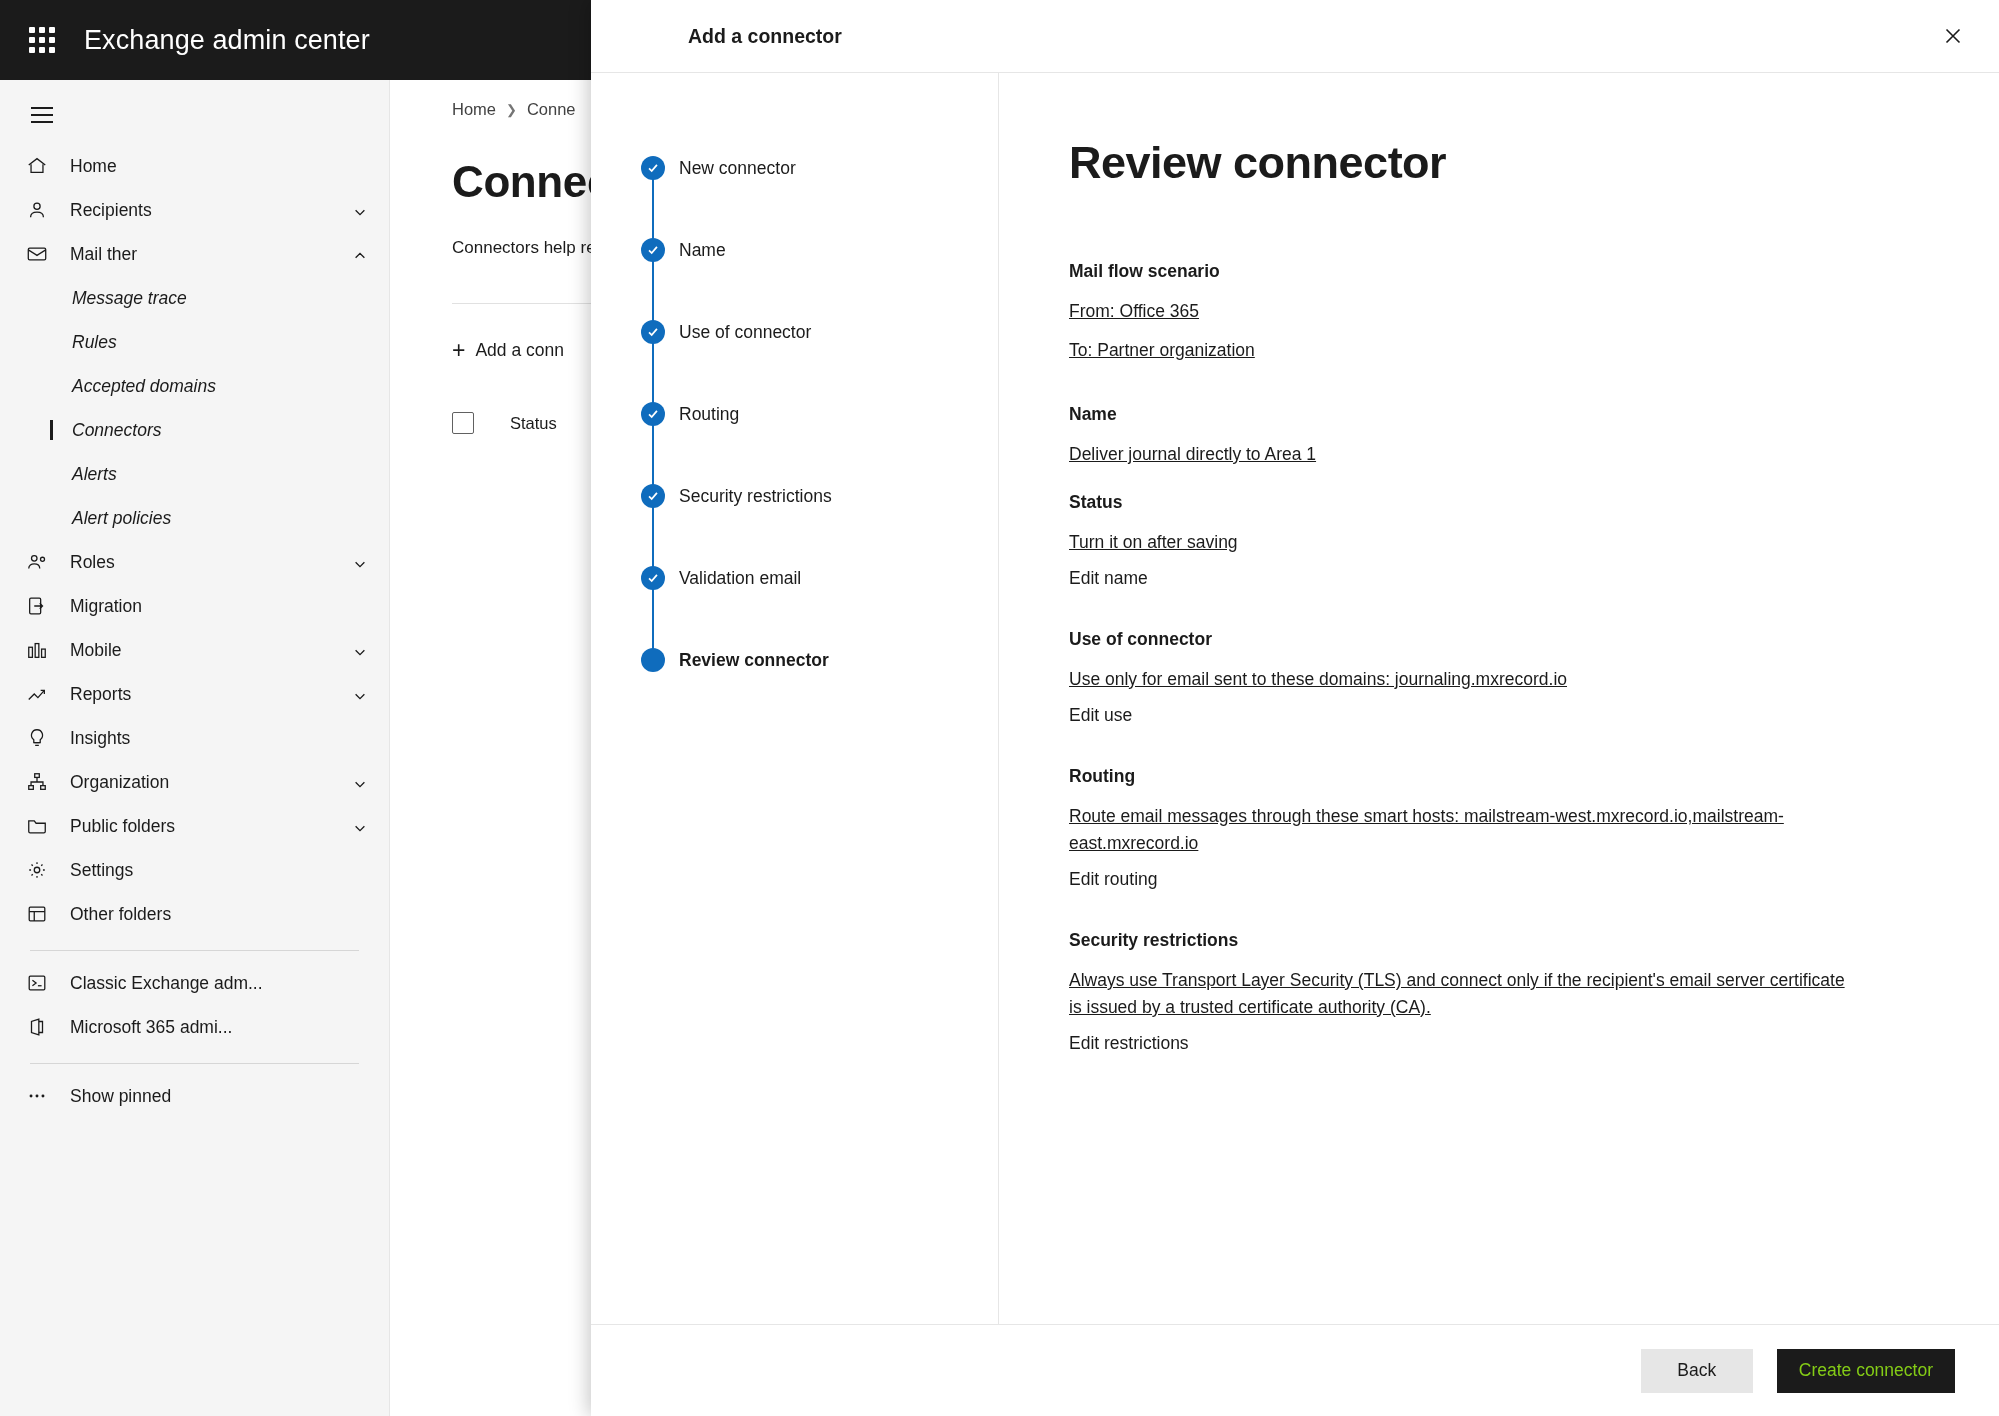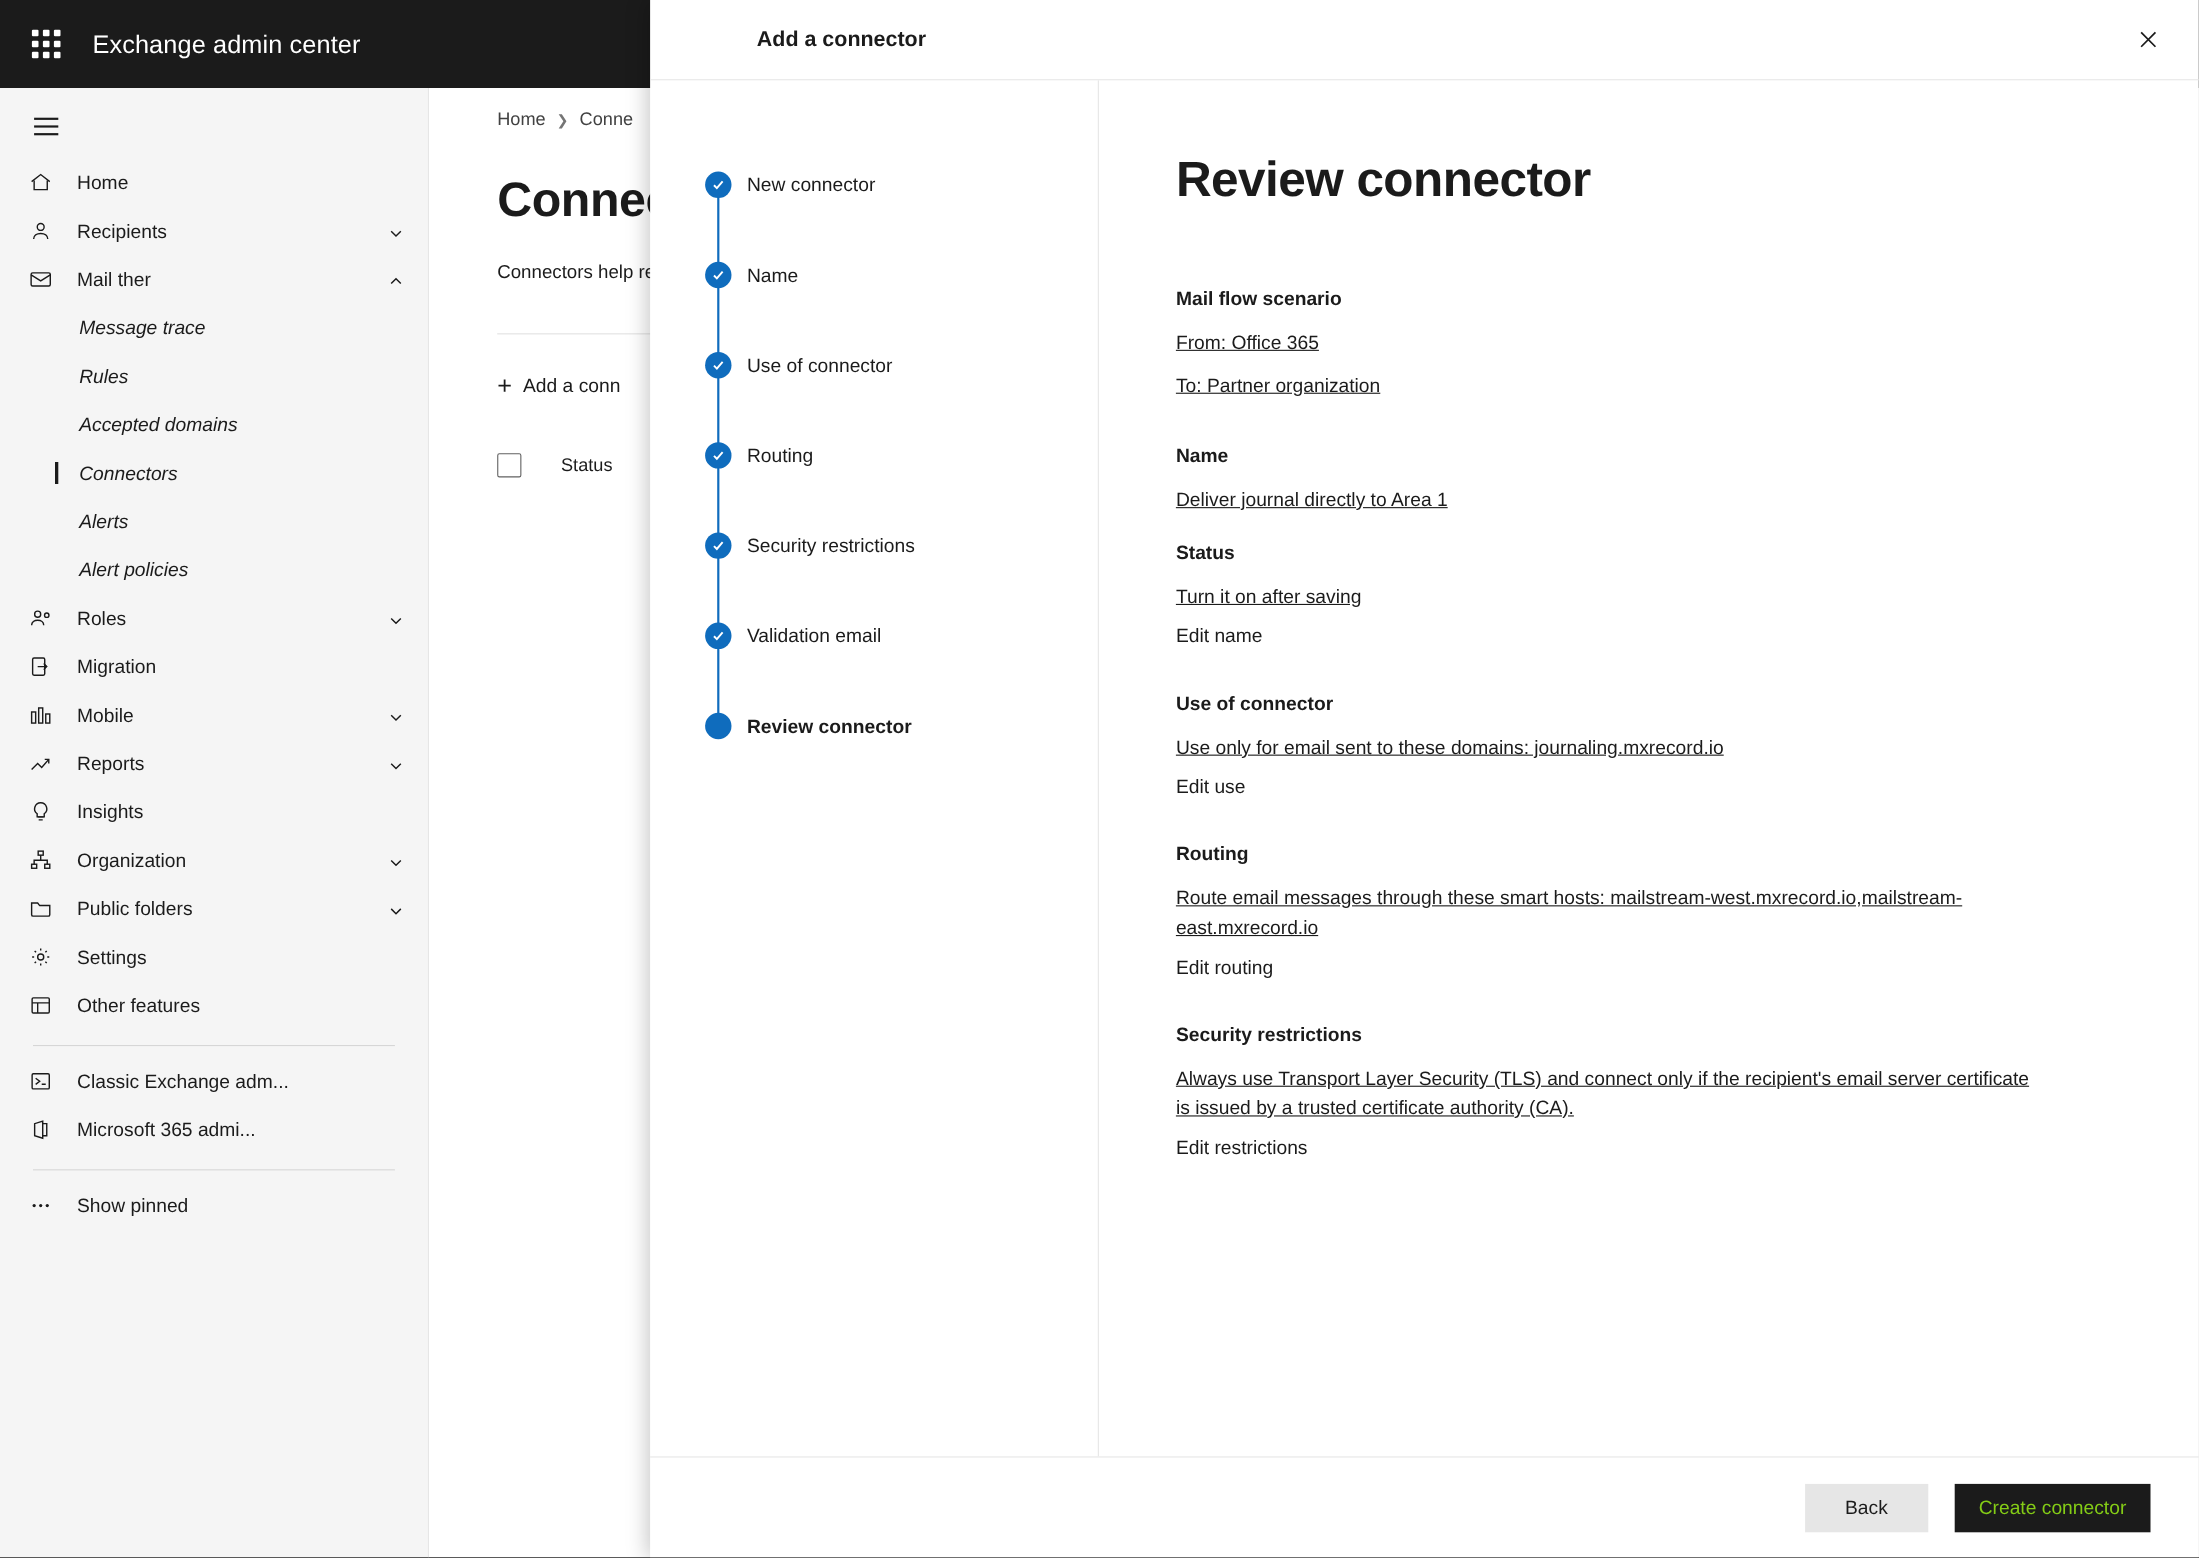--- a/index.html
+++ b/index.html
@@ -46,7 +46,7 @@
   }
   .waffle-grid i { display: block; width: 6px; height: 6px; background: #ffffff; border-radius: 1px; }
   .app-title {
-    font-size: 23px;
+    font-size: 27px;
     letter-spacing: .1px;
     margin-left: 14px;
     color: #ffffff;

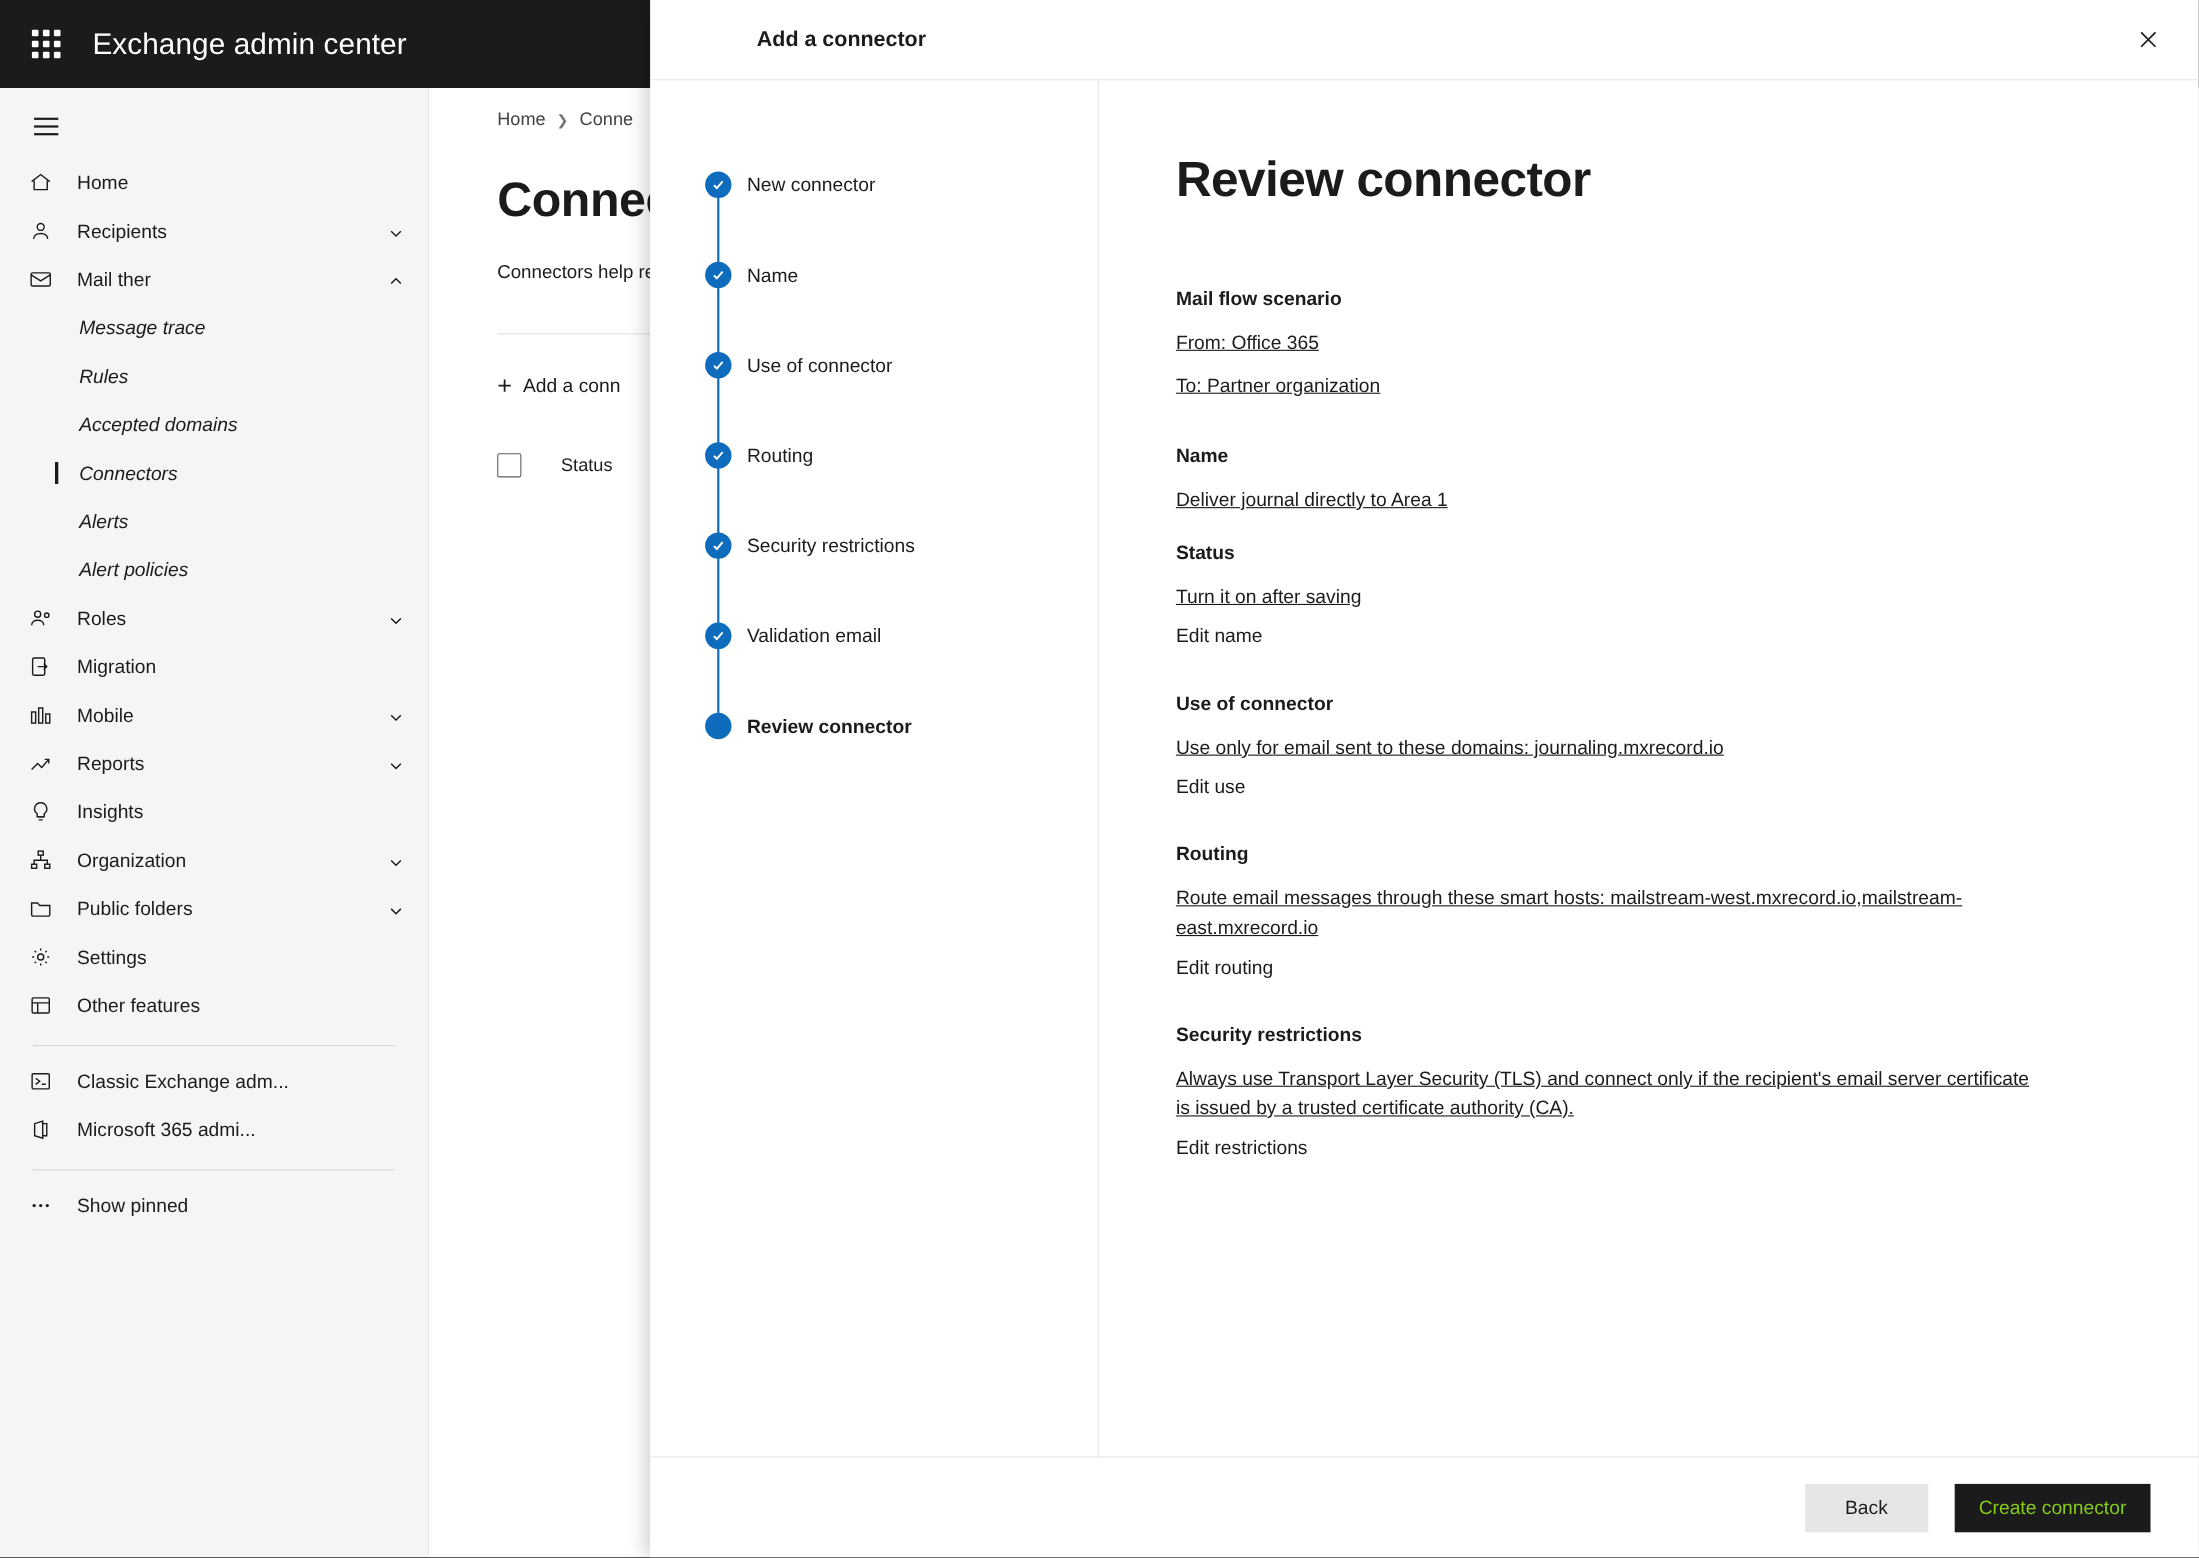--- a/index.html
+++ b/index.html
@@ -525,7 +525,7 @@
               <path d="M3.5 9.5h17M9 9.5v10"></path>
           </svg>
         </span>
-        <span>Other features</span>
+        <span>Other folders</span>
       </div>
 
       <div class="nav-divider"></div>

